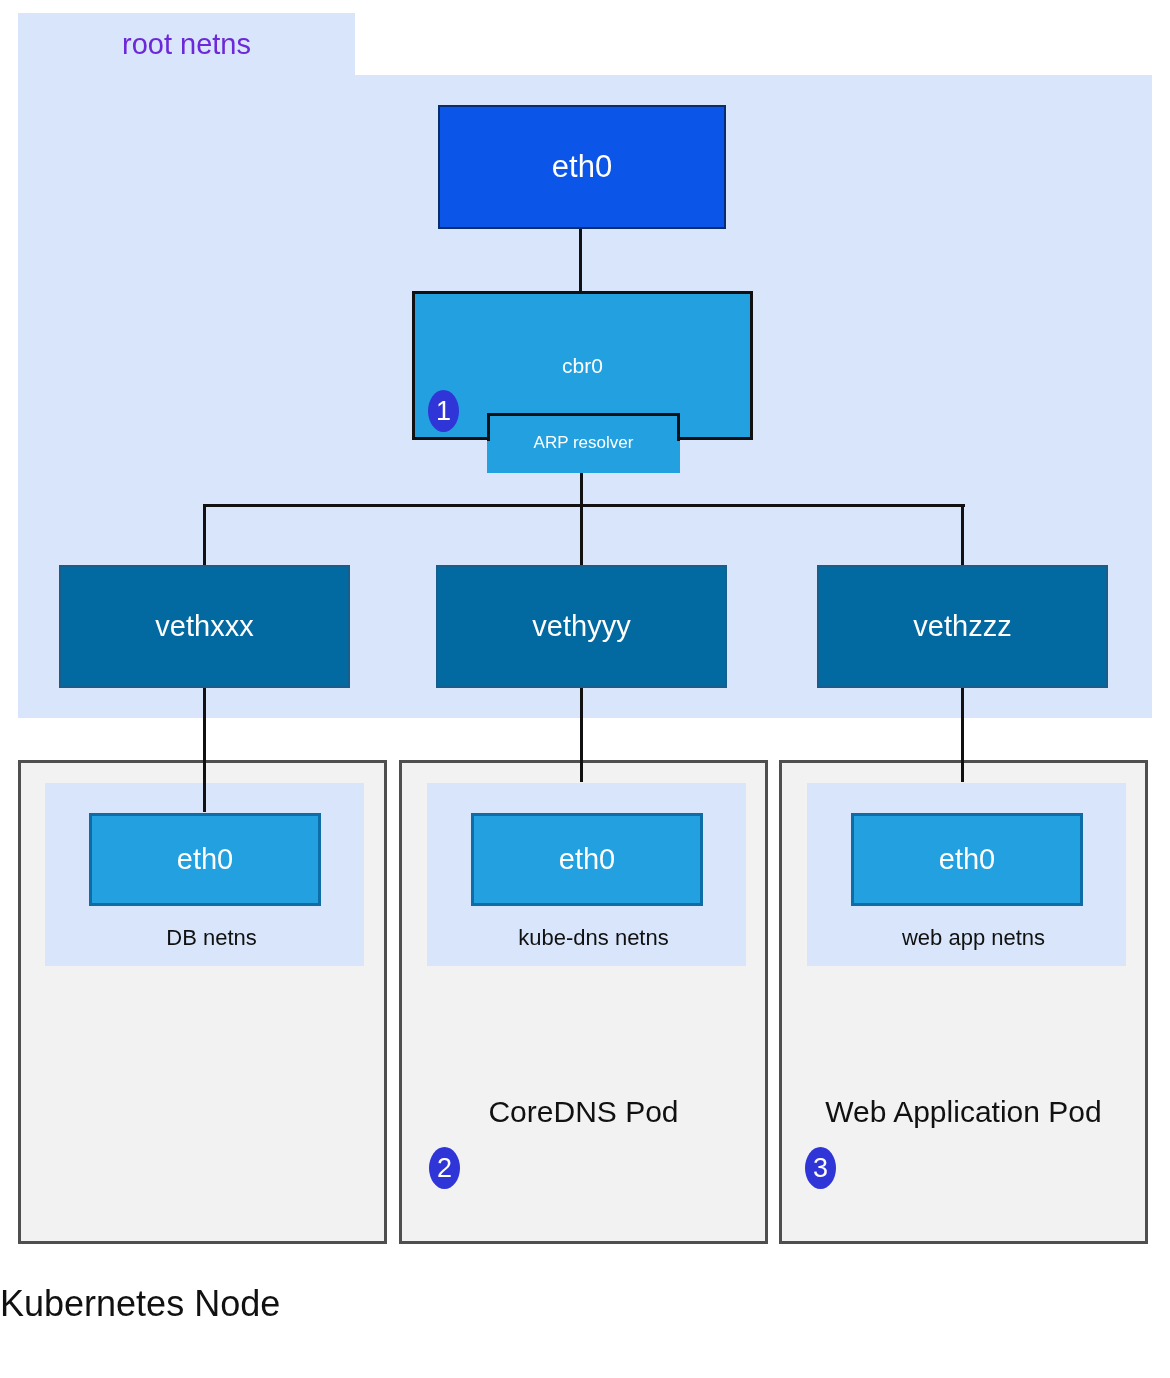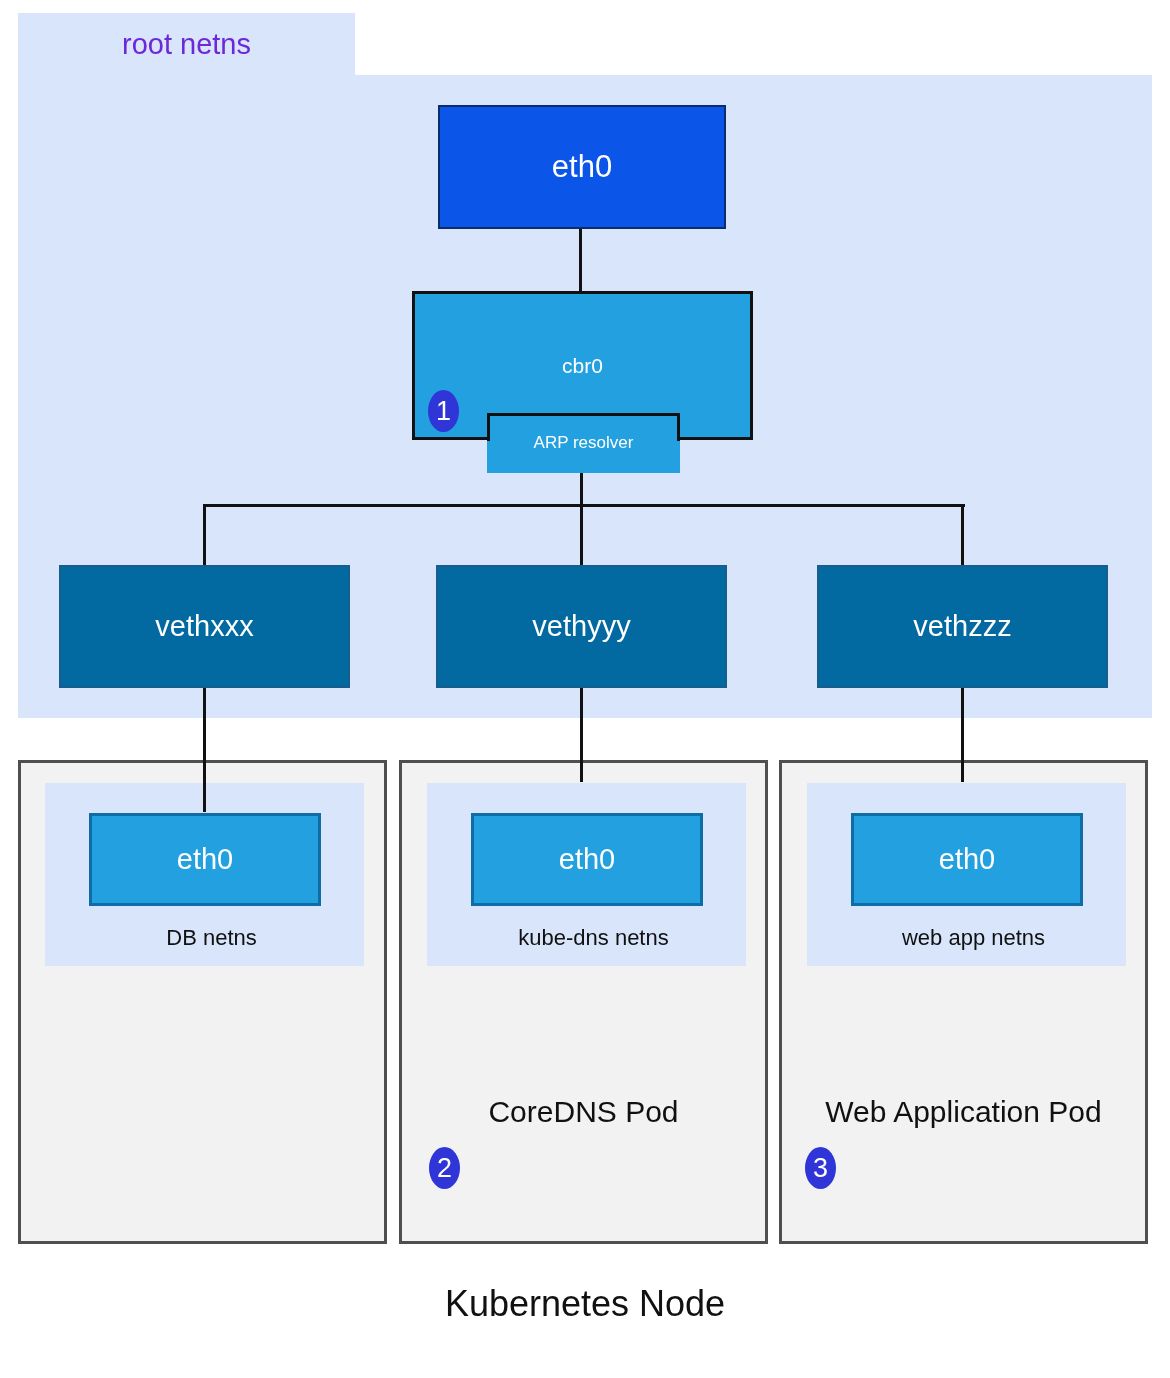--- a/index.html
+++ b/index.html
@@ -87,7 +87,7 @@
   .badge-3{left:805px;top:1147px;}
   
   .node-title{
-    position:absolute;left:0;top:1283px;width:1170px;text-align:center;
+    position:absolute;left:0;top:1283px;width:1170px;
     font-size:36px;color:#111;
   }
 </style>

